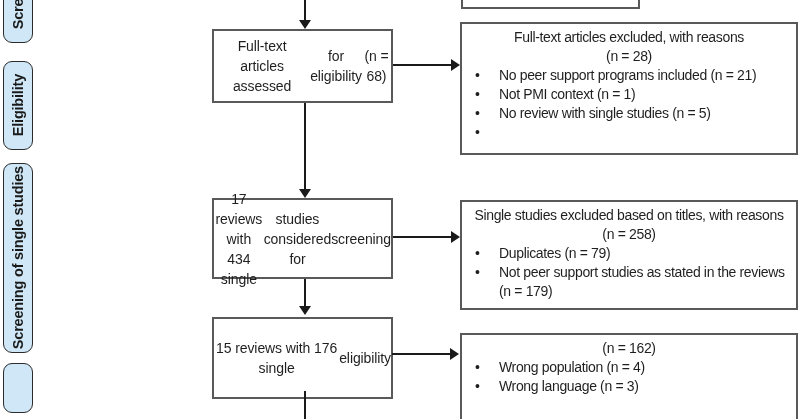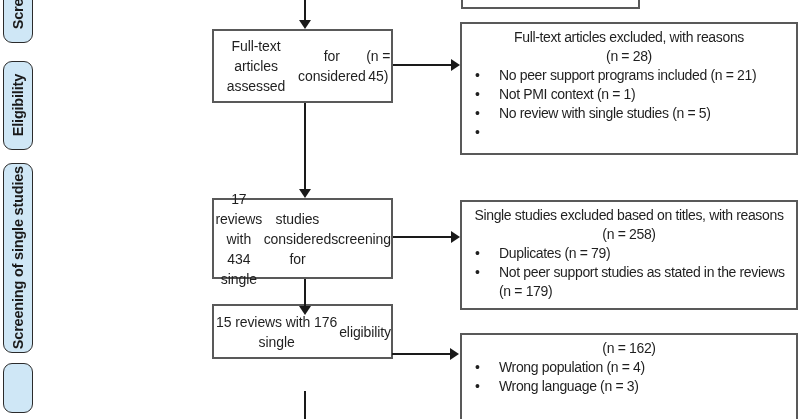--- a/index.html
+++ b/index.html
@@ -89,7 +89,7 @@
 
   <div class="flowbox" id="flow-1">
     <div>Full-text articles assessed</div>
-    <div>for considered</div>
+    <div>for eligibility</div>
     <div>(n = 45)</div>
   </div>
   <div class="flowbox" id="flow-2">

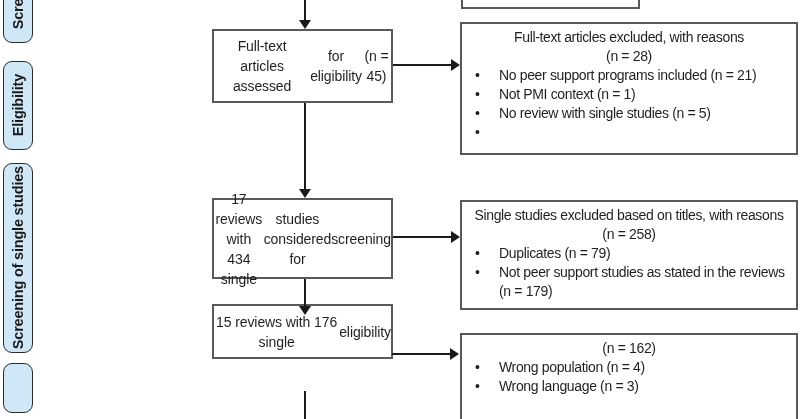--- a/index.html
+++ b/index.html
@@ -90,7 +90,7 @@
   <div class="flowbox" id="flow-1">
     <div>Full-text articles assessed</div>
     <div>for eligibility</div>
-    <div>(n = 45)</div>
+    <div>(n = 68)</div>
   </div>
   <div class="flowbox" id="flow-2">
     <div>17 reviews with 434 single</div>

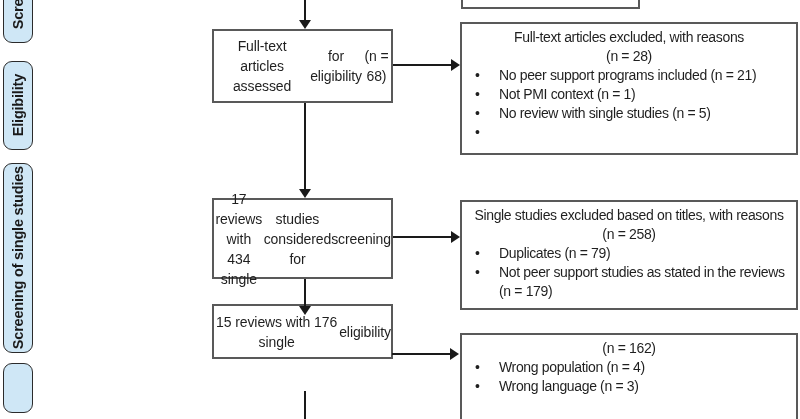--- a/index.html
+++ b/index.html
@@ -34,7 +34,7 @@
   }
   #flow-1{top:29px;height:74px;}
   #flow-2{top:198px;height:81px;}
-  #flow-3{top:304px;height:55px;}
+  #flow-3{top:317px;height:82px;}
   
   #cutbox{
     position:absolute;left:461px;top:-28px;width:179px;height:37px;

